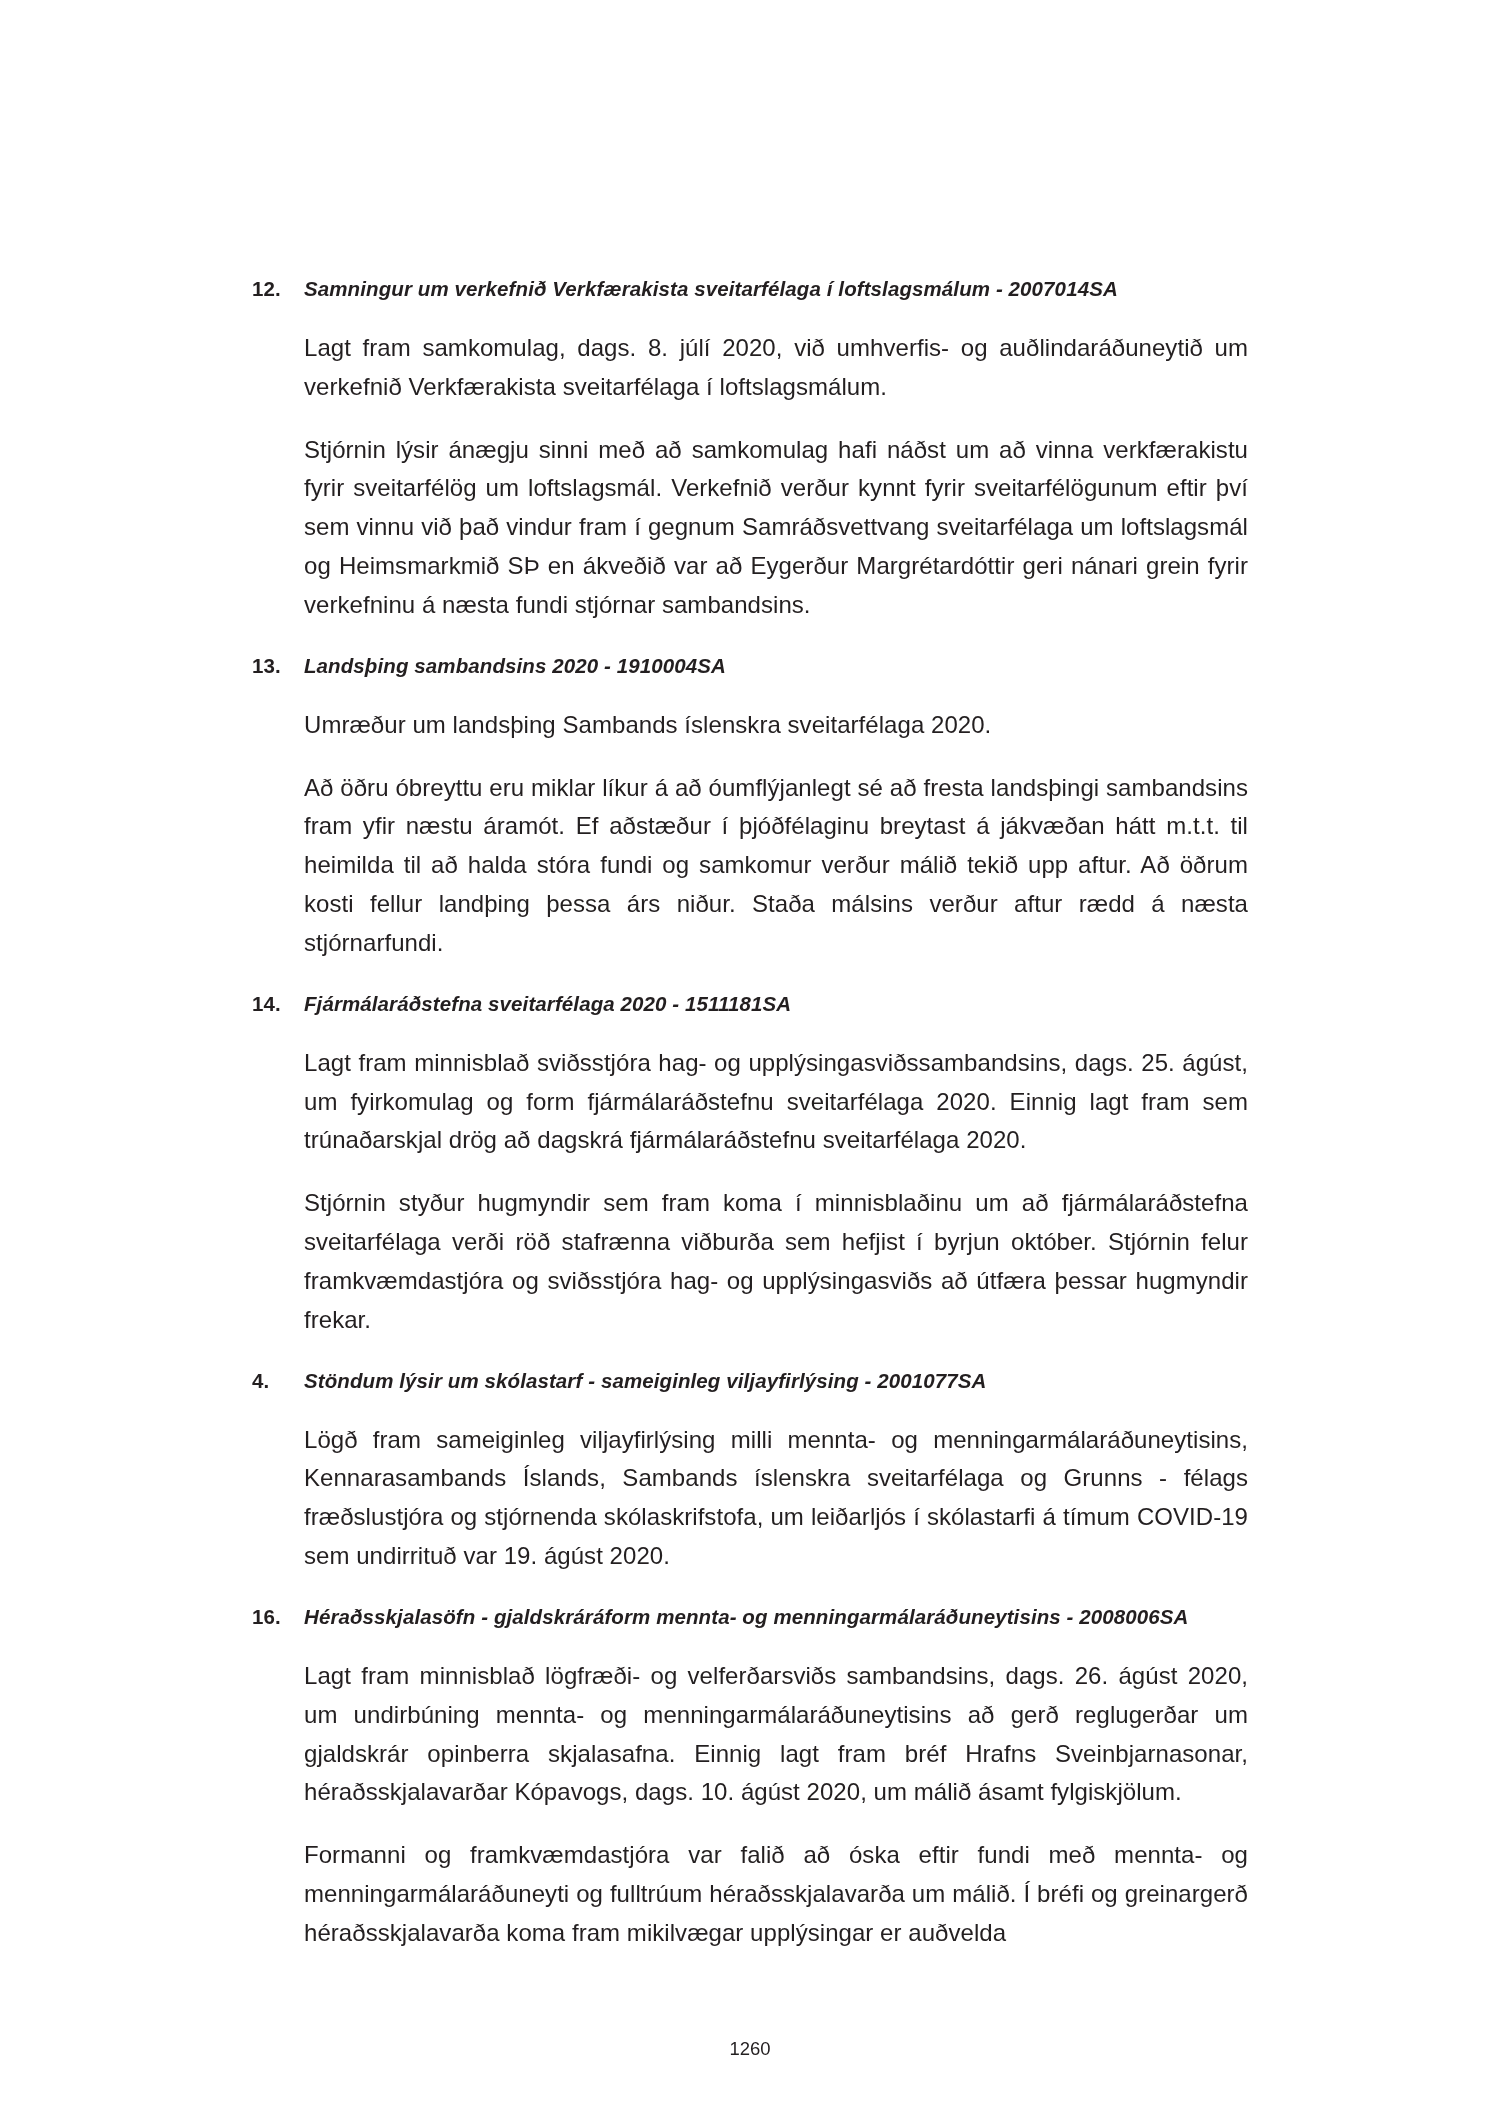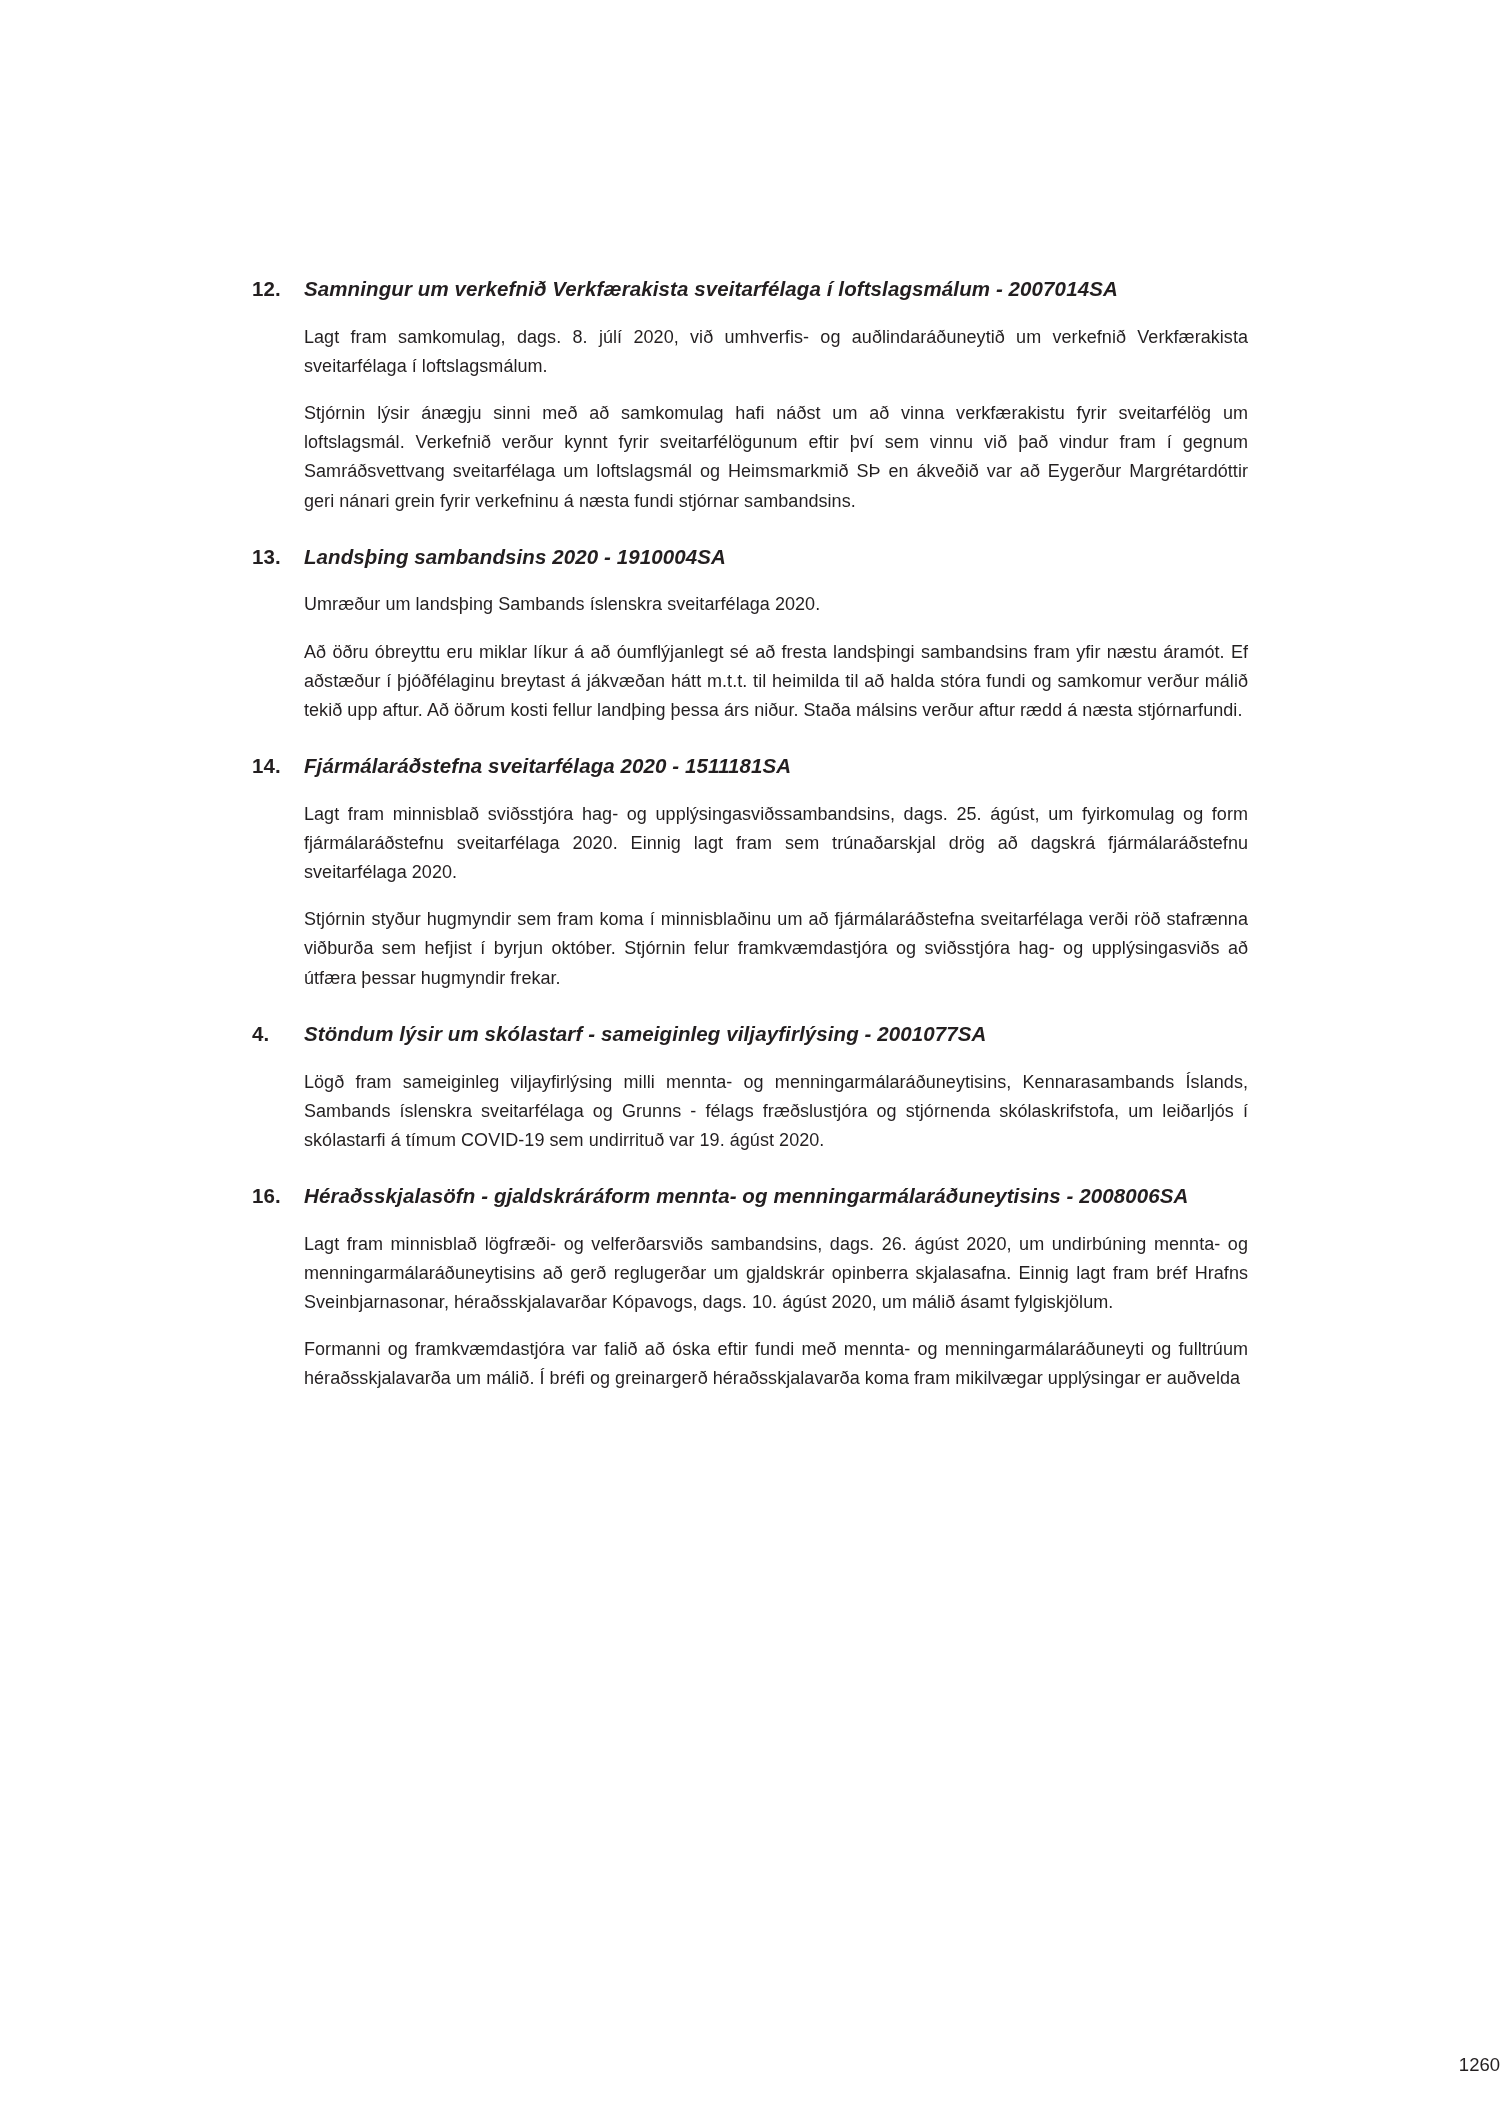--- a/index.html
+++ b/index.html
@@ -48,7 +48,7 @@
   }
   .para {
     margin-left: 52px;
-    font-size: 18px;
+    font-size: 24px;
     line-height: 1.62;
     text-align: justify;
     margin-bottom: 16px;

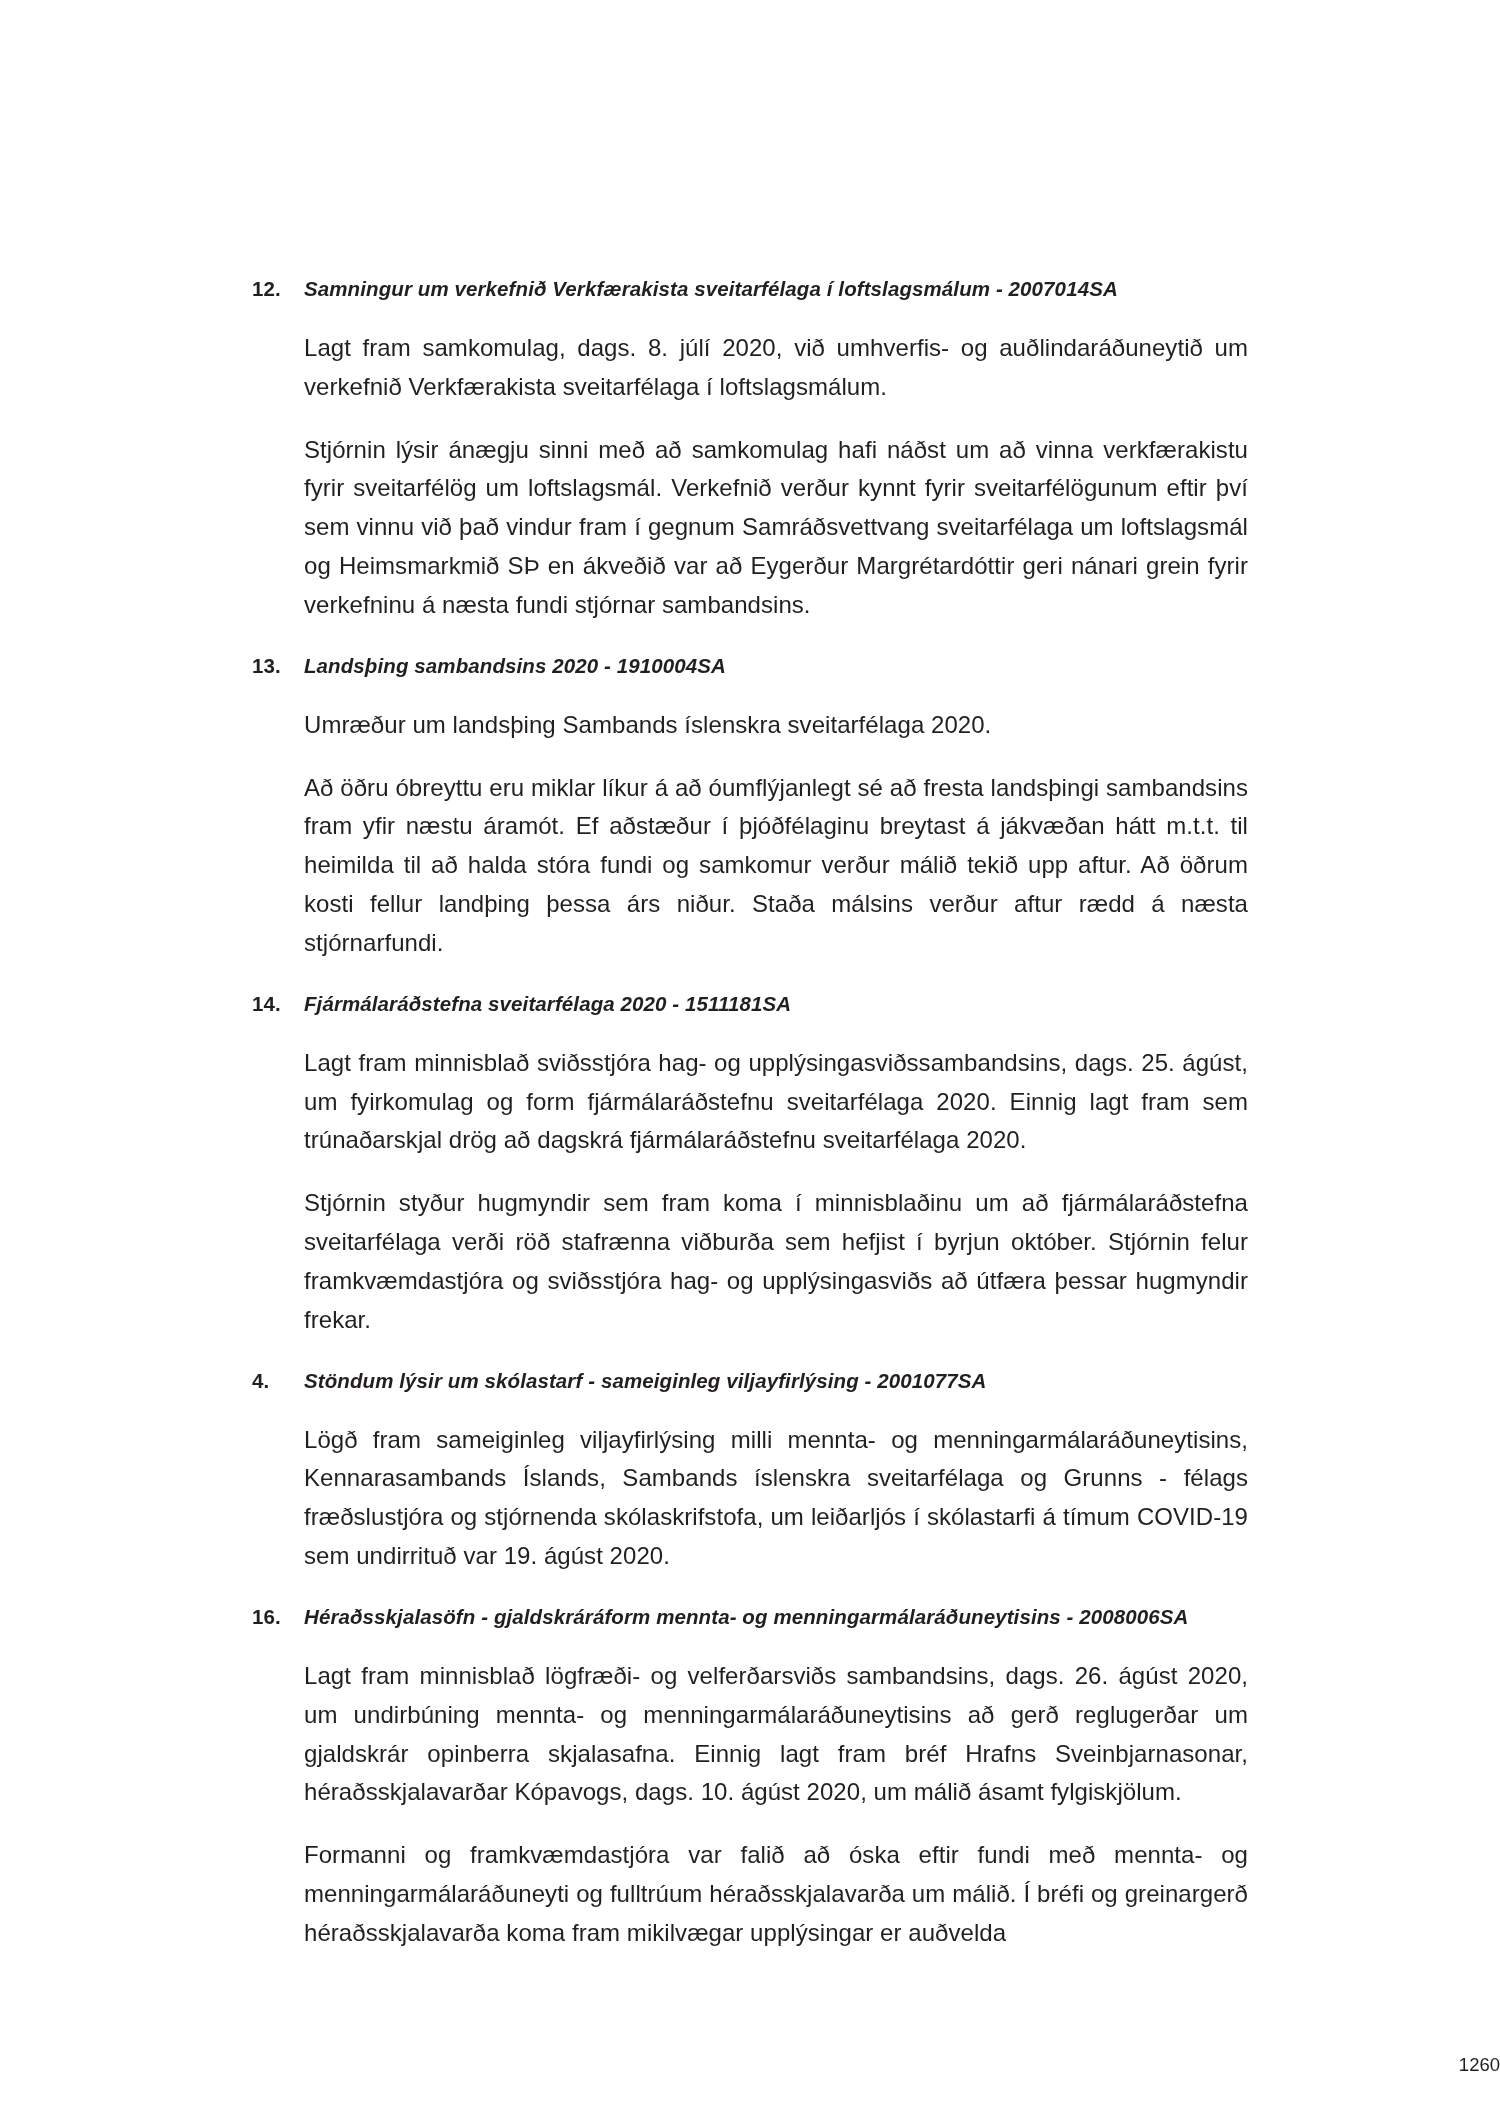--- a/index.html
+++ b/index.html
@@ -63,8 +63,8 @@
     position: absolute;
     left: 0;
     right: 0;
-    bottom: 58px;
-    text-align: right;
+    bottom: 74px;
+    text-align: center;
     font-size: 18.5px;
     color: #231f20;
   }

